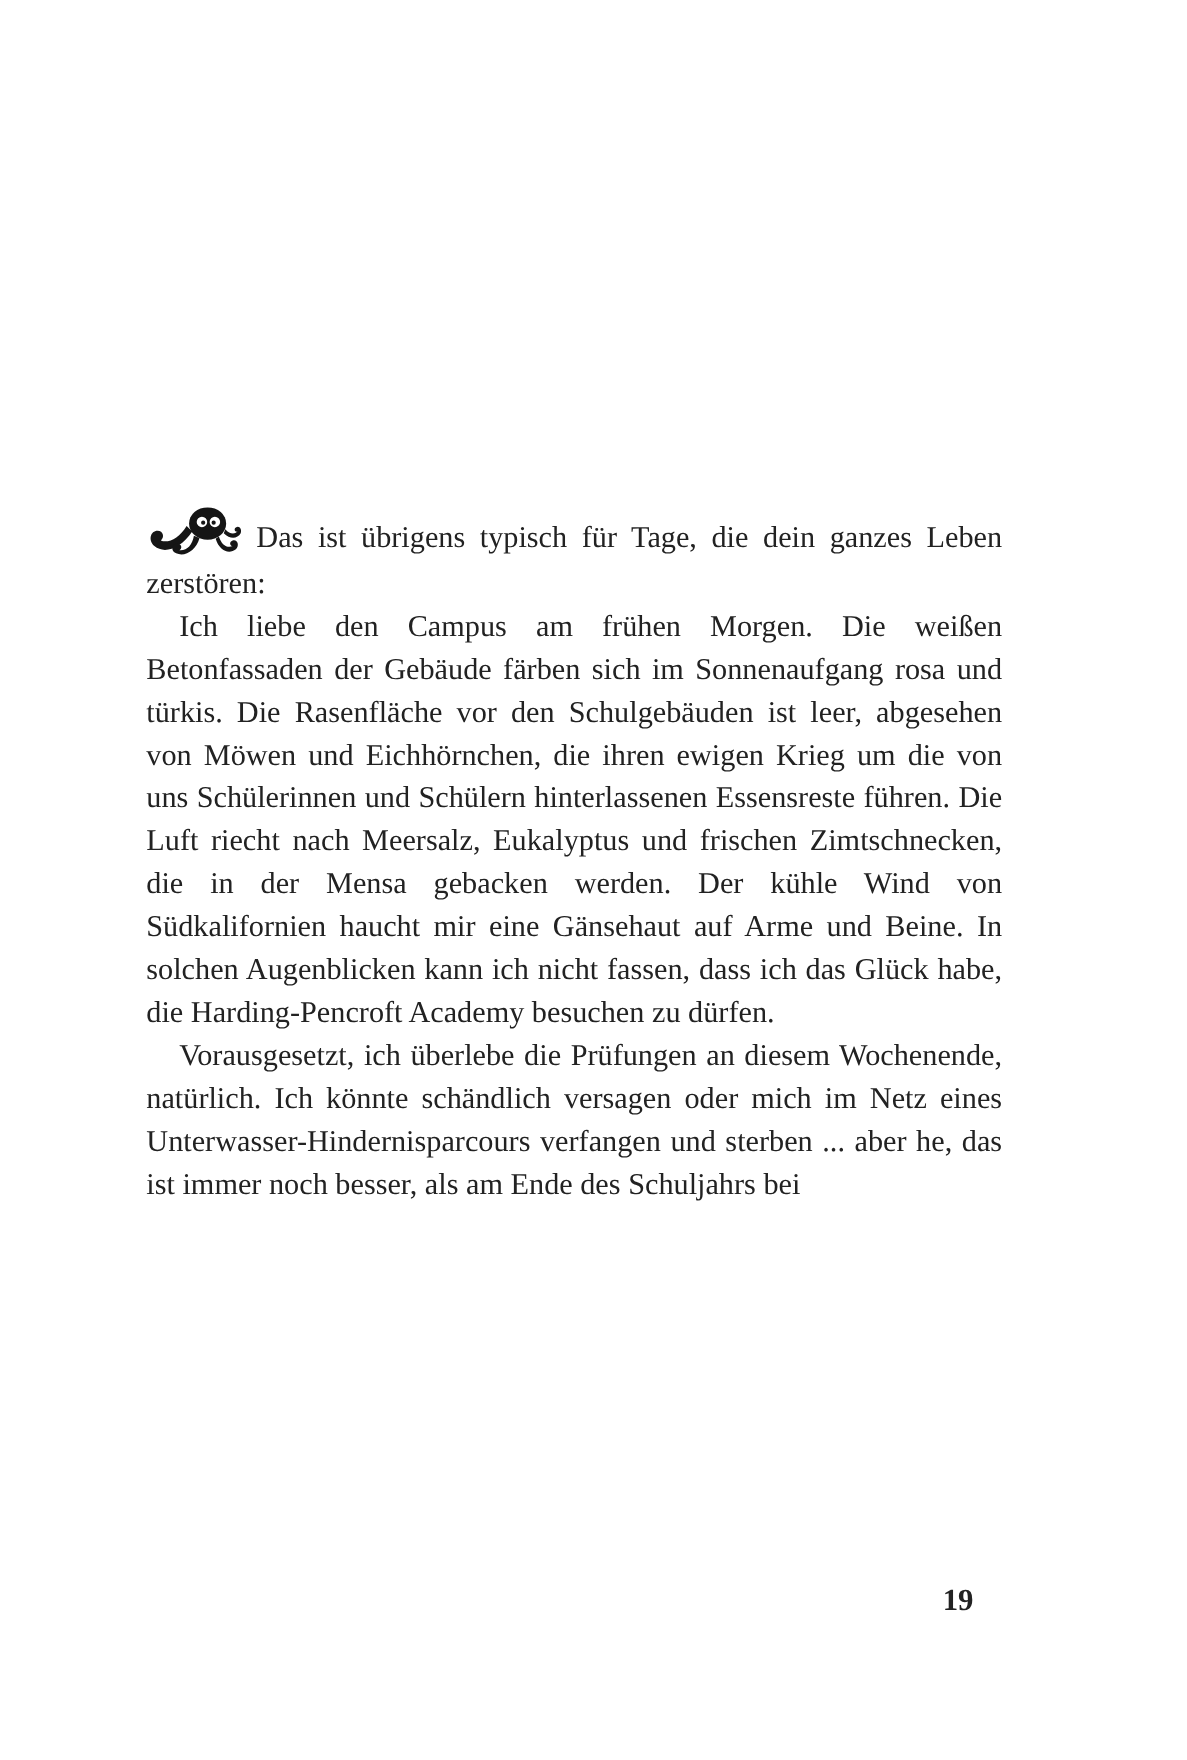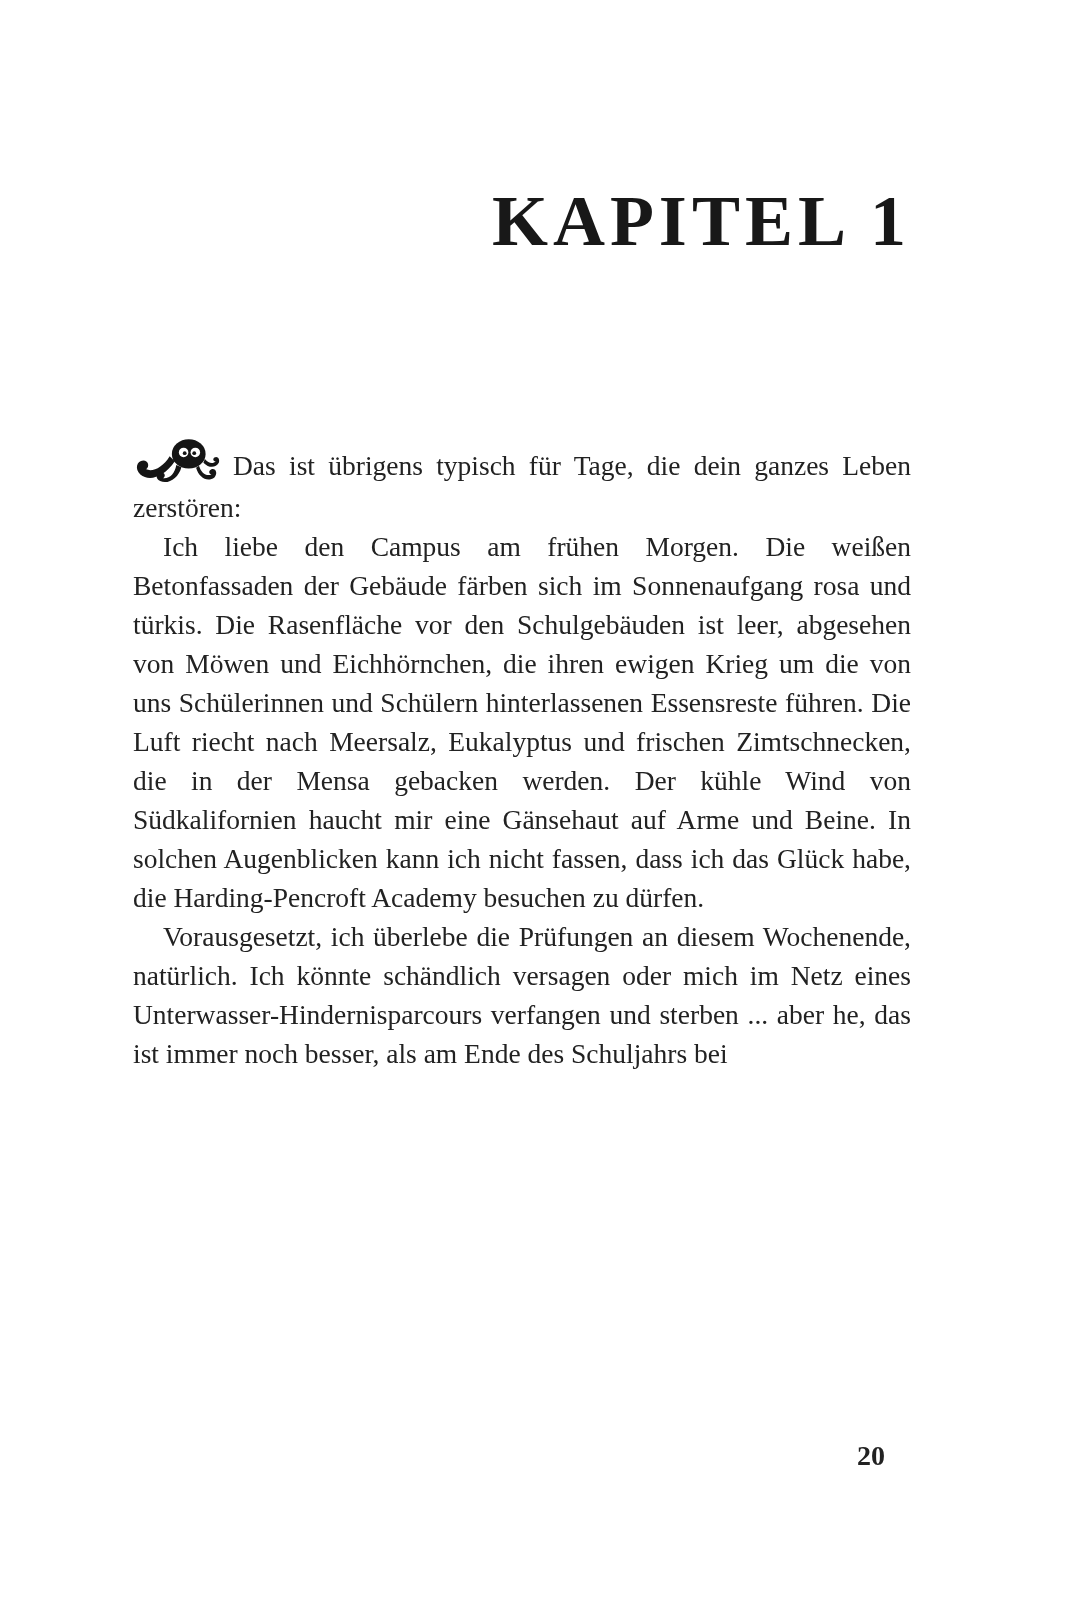--- a/index.html
+++ b/index.html
@@ -67,7 +67,6 @@
 
 <div class="page">
 
-  <div class="chapter-title">KAPITEL 1</div>
 
   <div class="content">
 

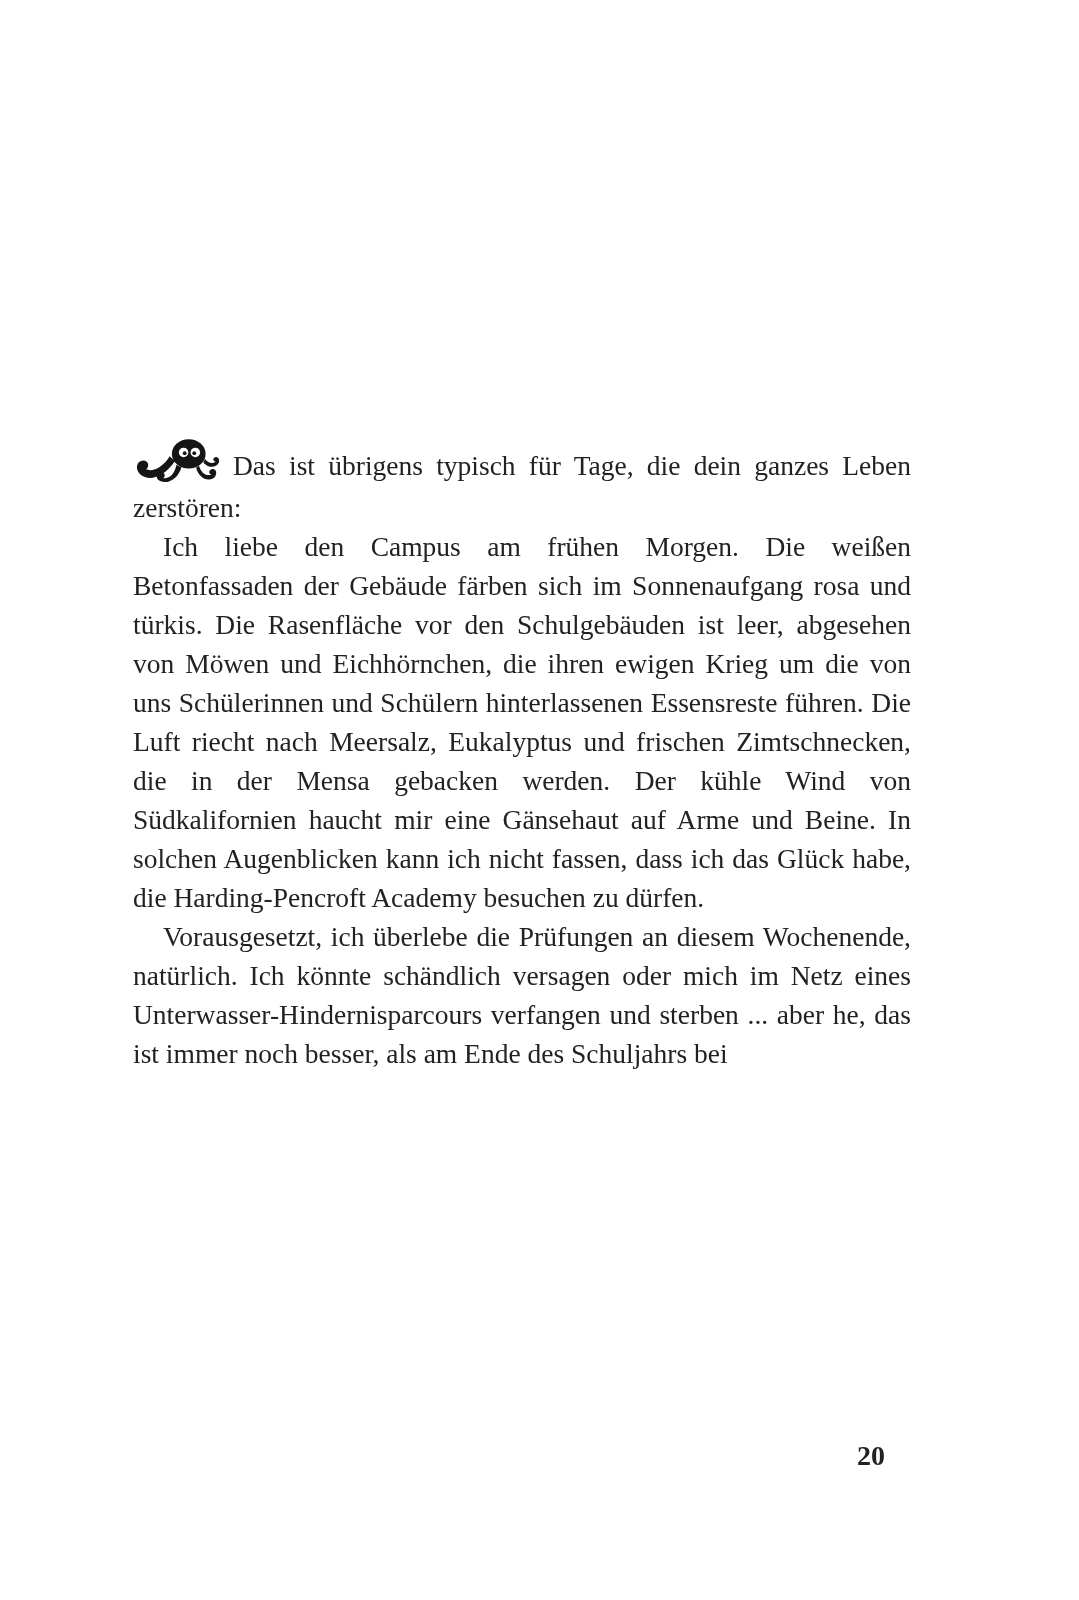--- a/index.html
+++ b/index.html
@@ -32,7 +32,7 @@
   }
   .content {
     position: absolute;
-    top: 436px;
+    top: 458px;
     left: 133px;
     width: 778px;
     font-size: 27.5px;

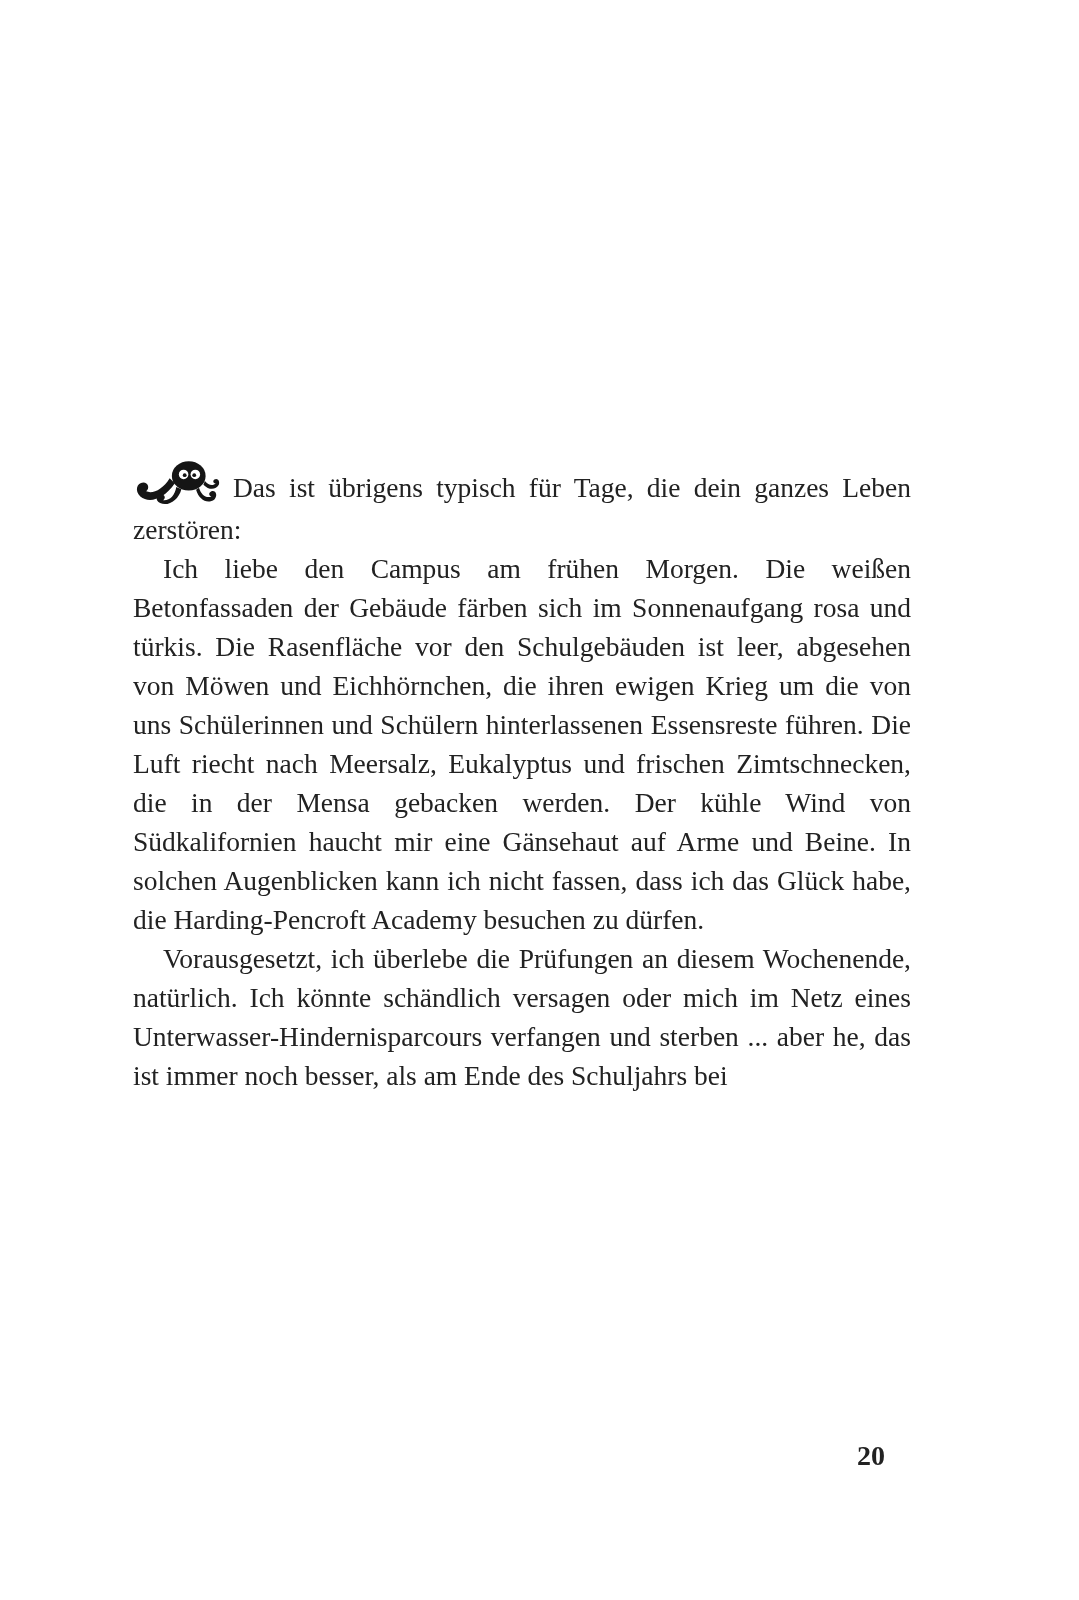--- a/index.html
+++ b/index.html
@@ -100,7 +100,7 @@
 
   </div>
 
-  <div class="page-number">20</div>
+  <div class="page-number">19</div>
 
 </div>
 

